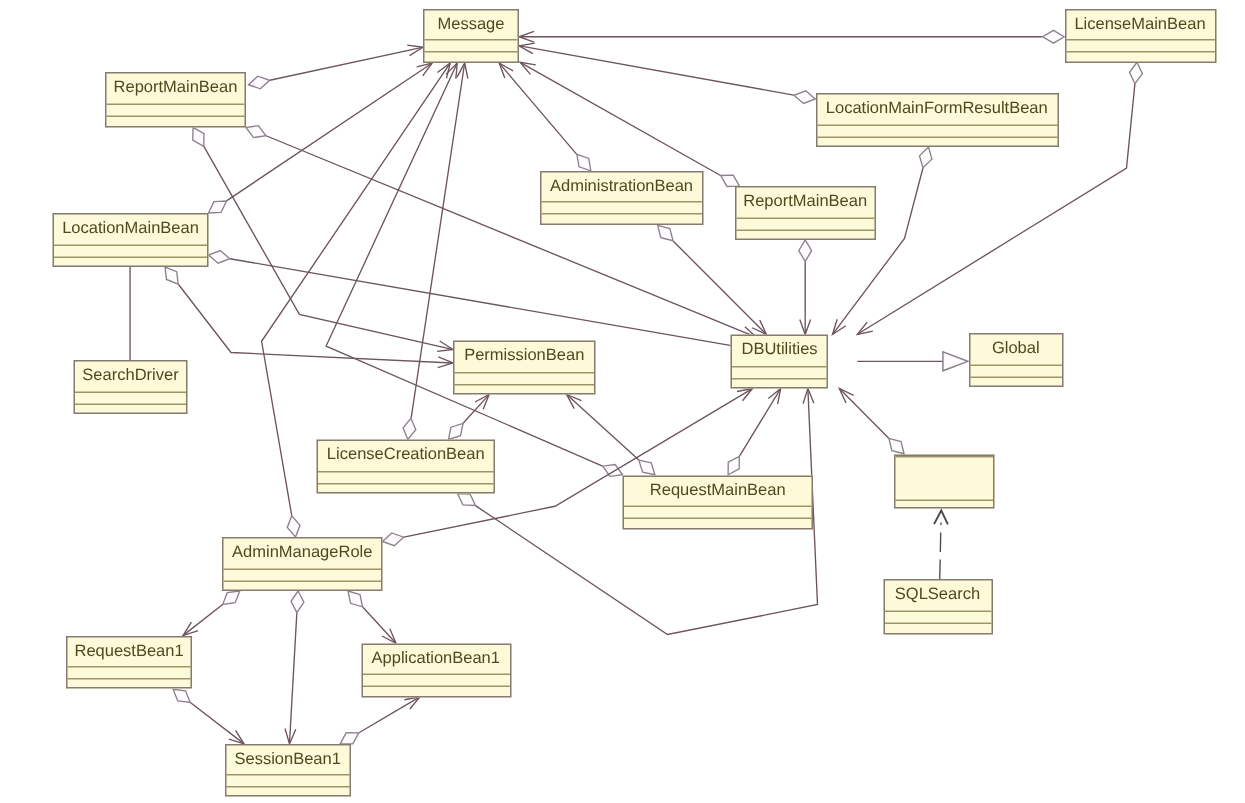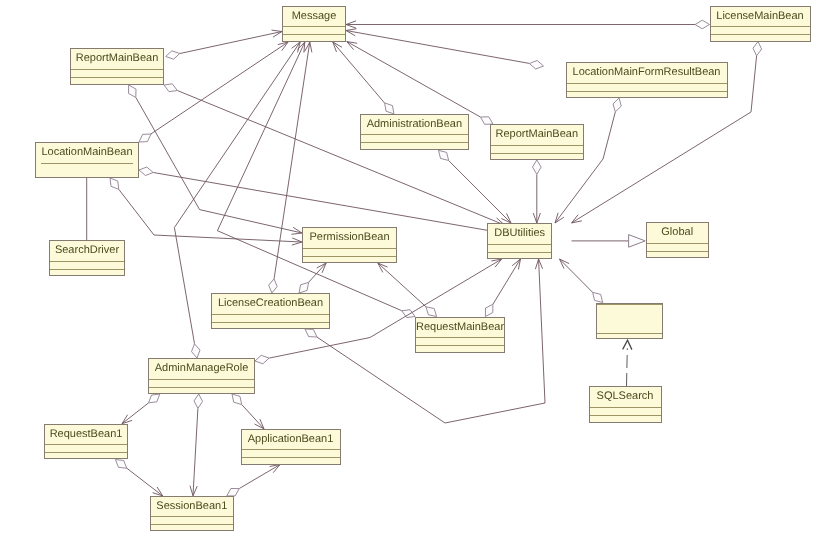--- a/index.html
+++ b/index.html
@@ -184,7 +184,7 @@
       <div class="uml-attrs"></div>
       <div class="uml-ops"></div>
     </div>
-    <div class="uml-class" style="left: 543.5px; top: 62px; width: 162px; height: 36px; margin-left: 22px;">
+    <div class="uml-class" style="left: 543.5px; top: 62px; width: 162px; height: 36px;">
       <div class="uml-title">LocationMainFormResultBean</div>
       <div class="uml-attrs"></div>
       <div class="uml-ops"></div>

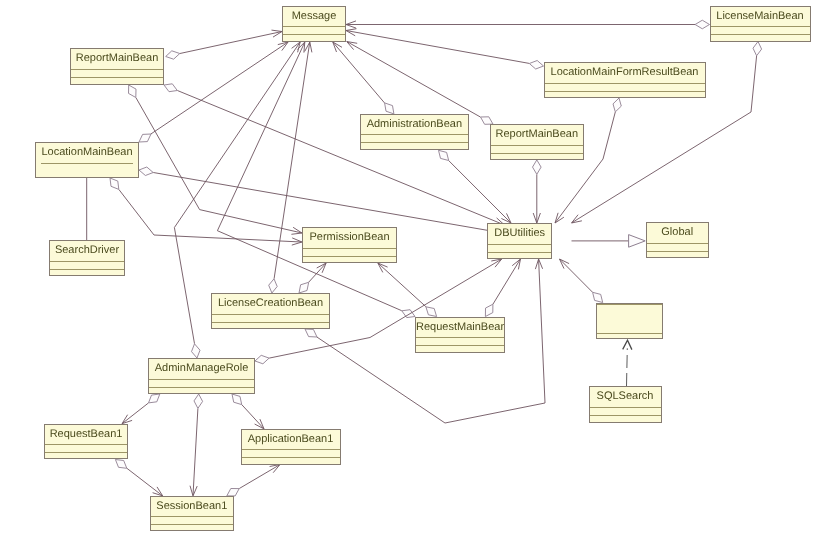--- a/index.html
+++ b/index.html
@@ -199,7 +199,7 @@
       <div class="uml-attrs"></div>
       <div class="uml-ops"></div>
     </div>
-    <div class="uml-class" style="left: 35px; top: 142px; width: 104px; height: 36px; align-items: center;">
+    <div class="uml-class" style="left: 35px; top: 142px; width: 104px; height: 36px;">
       <div class="uml-title">LocationMainBean</div>
       <div class="uml-attrs"></div>
       <div class="uml-ops"></div>

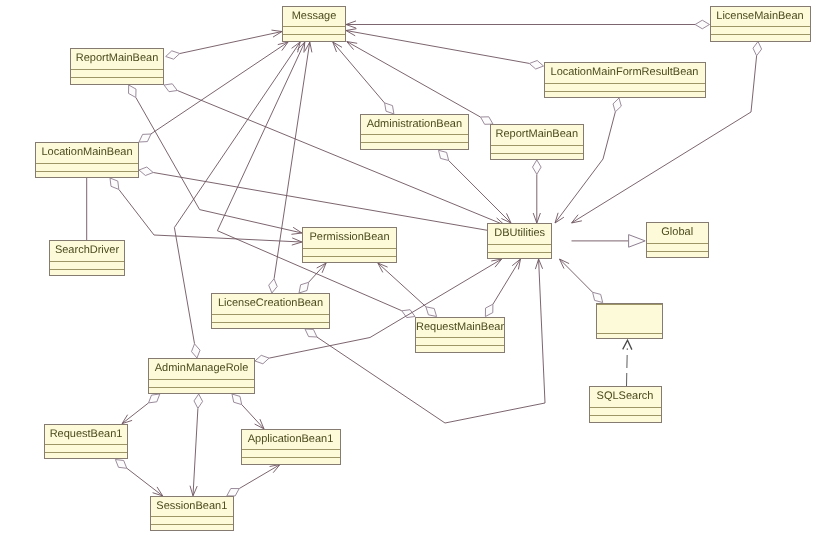--- a/index.html
+++ b/index.html
@@ -234,7 +234,7 @@
       <div class="uml-attrs"></div>
       <div class="uml-ops"></div>
     </div>
-    <div class="uml-class" style="left: 415px; top: 316.5px; width: 90px; height: 36px;">
+    <div class="uml-class" style="left: 415px; top: 316.5px; width: 127px; height: 36px;">
       <div class="uml-title">RequestMainBean</div>
       <div class="uml-attrs"></div>
       <div class="uml-ops"></div>

